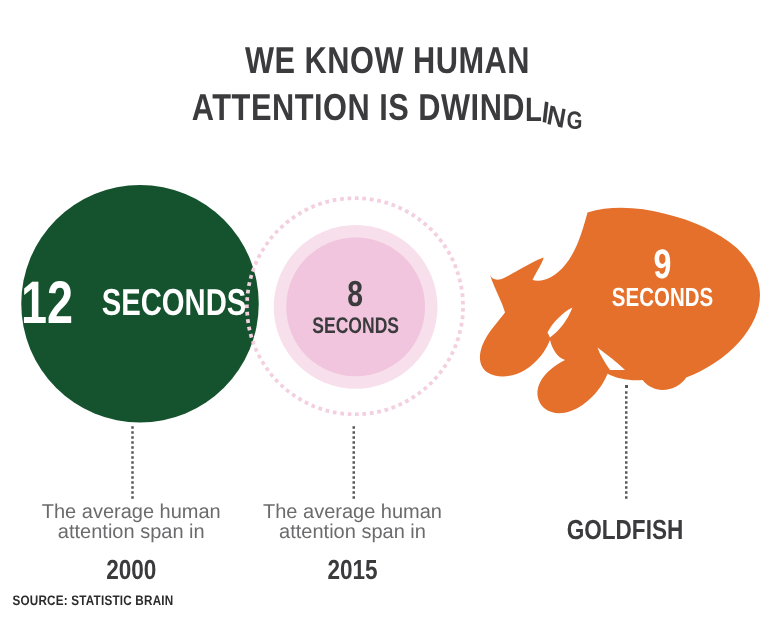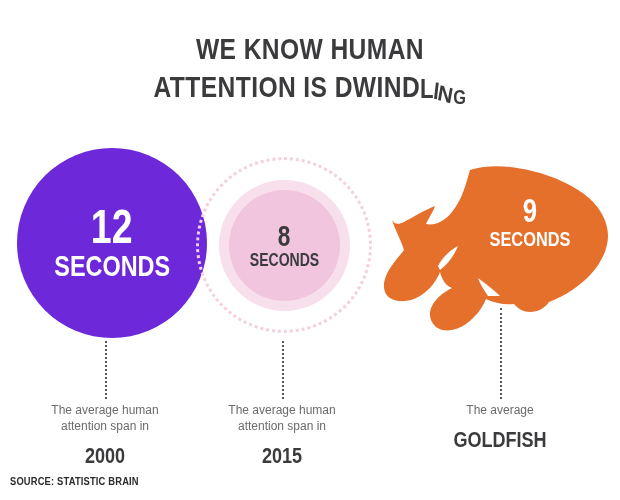--- a/index.html
+++ b/index.html
@@ -58,9 +58,9 @@
     width: 190px;
     height: 190px;
     border-radius: 50%;
-    background: #6d28d9;
+    background: #14532d;
     display: flex;
-    flex-direction: column;
+    flex-direction: row;
     align-items: center;
     justify-content: center;
     color: #ffffff;

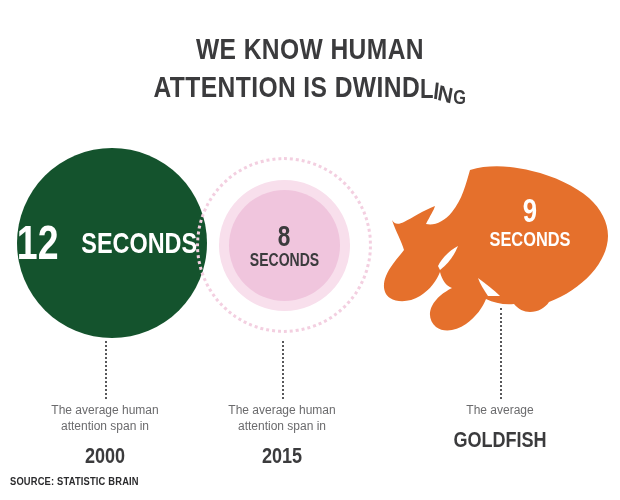--- a/index.html
+++ b/index.html
@@ -156,7 +156,7 @@
   }
   .caption-text {
     font-family: "Liberation Sans", sans-serif;
-    font-size: 12px;
+    font-size: 16px;
     line-height: 16px;
     display: block;
     color: #6b6b6d;

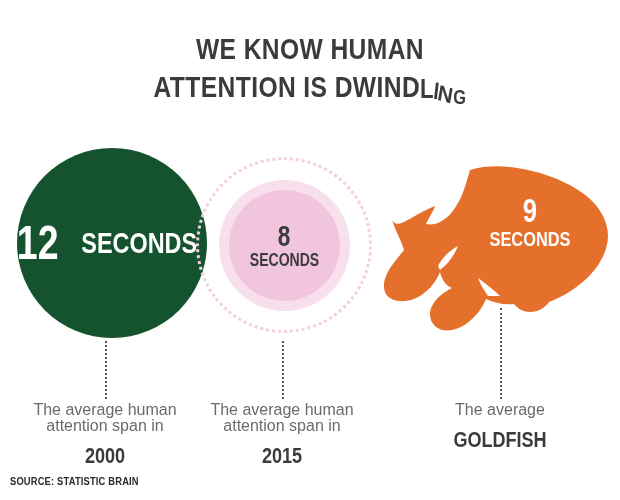--- a/index.html
+++ b/index.html
@@ -274,7 +274,6 @@
   </div>
 
   <div class="caption" id="caption-goldfish">
-    <span class="caption-text">The average</span>
     <span class="caption-key">GOLDFISH</span>
   </div>
 

